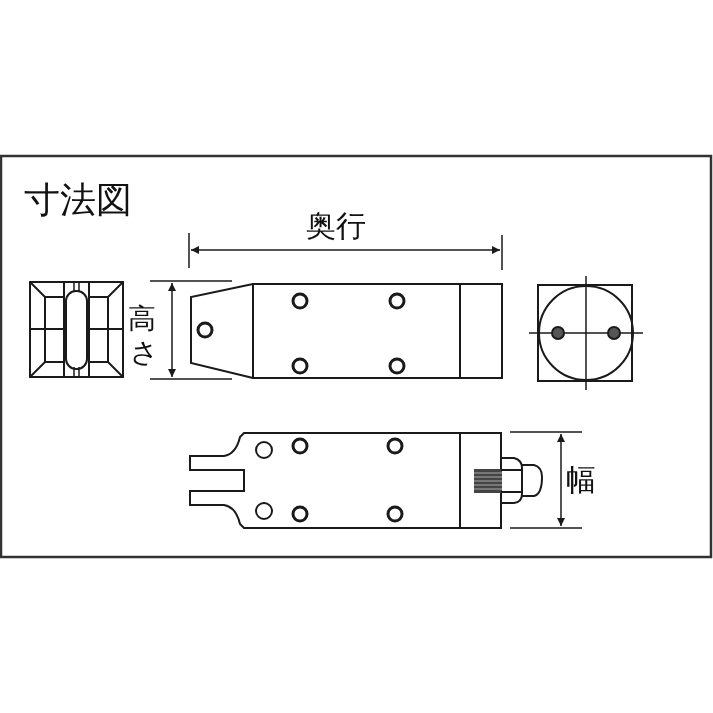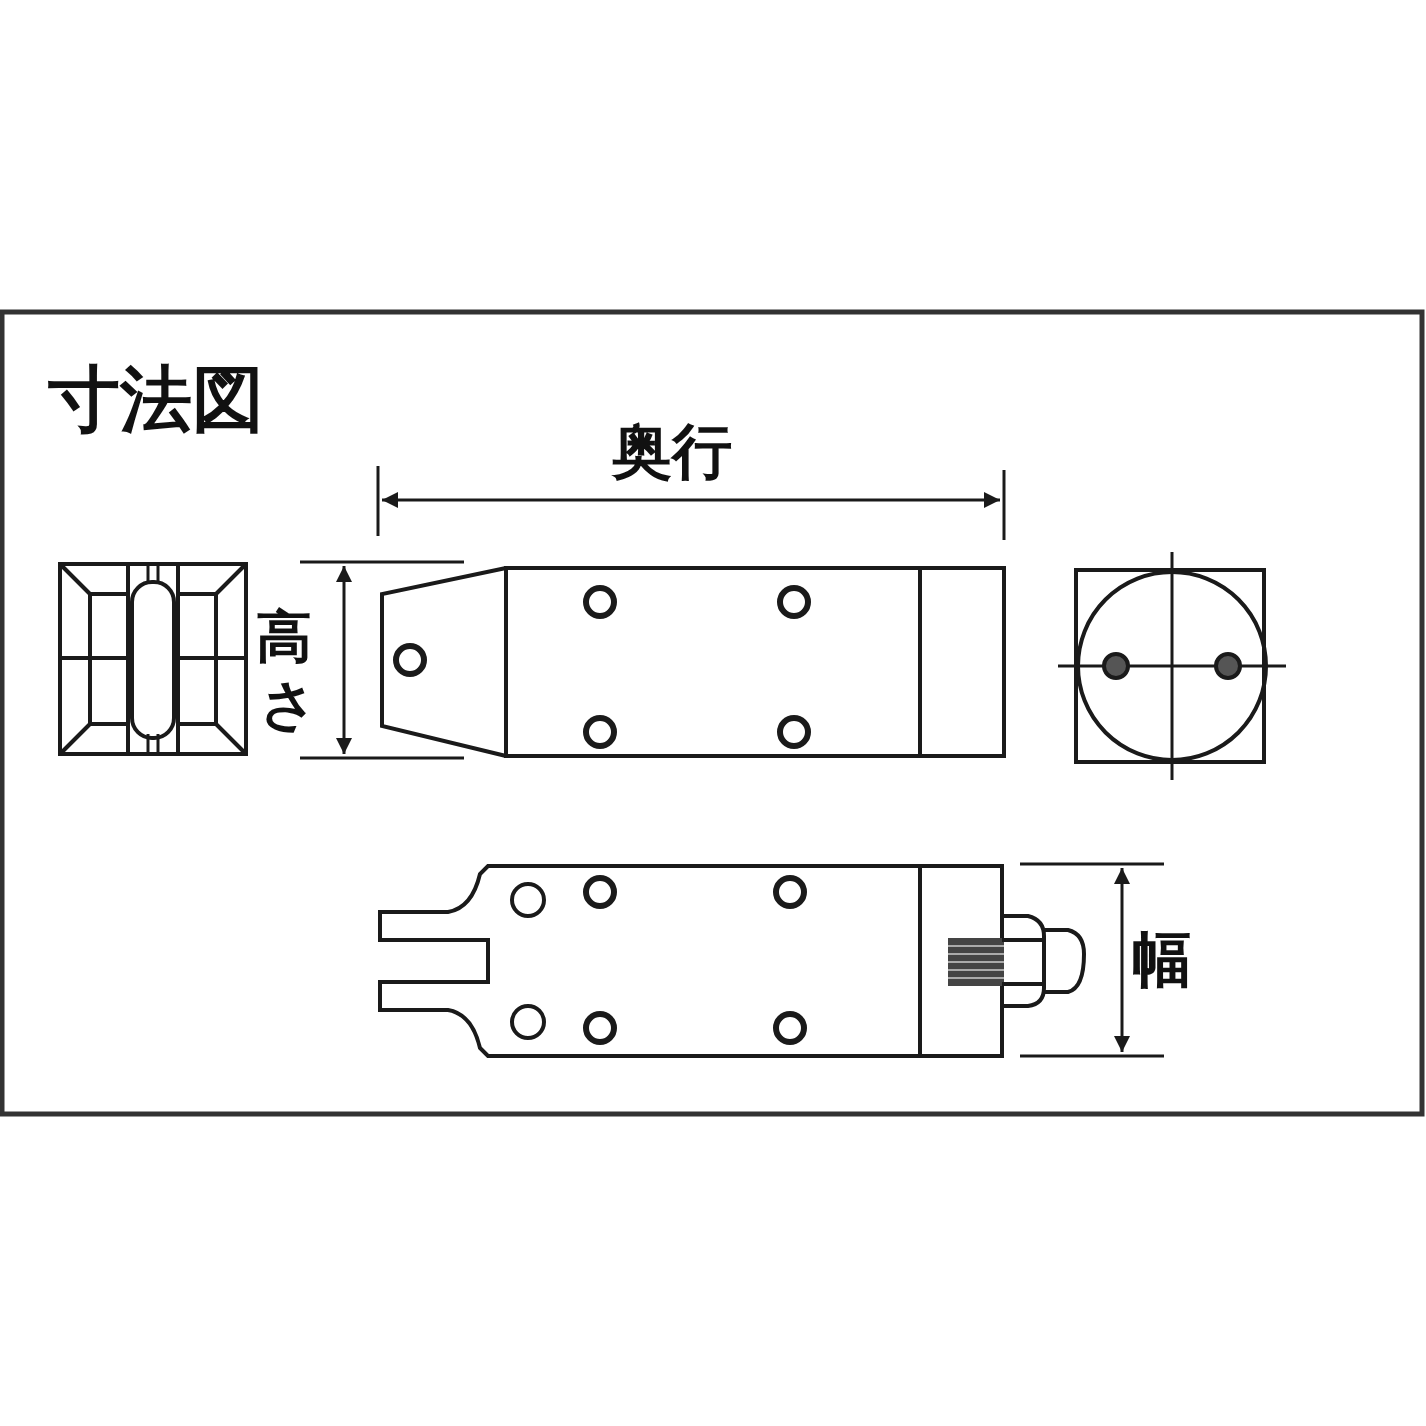--- a/index.html
+++ b/index.html
@@ -4,7 +4,7 @@
   <style>
     html, body { margin: 0; padding: 0; background: #ffffff; }
     body { width: 713px; height: 713px; position: relative; overflow: hidden; font-family: "DejaVu Sans", sans-serif; }
-    #stage { position: absolute; left: 0; top: 0; width: 569px; height: 713px; font-weight: bold; }
+    #stage { position: absolute; left: 0; top: 0; width: 569px; height: 713px; }
     svg text { font-family: "DejaVu Sans", sans-serif; fill: #111; }
     .ln { stroke: #1a1a1a; stroke-width: 2; fill: none; }
     .thin { stroke: #1a1a1a; stroke-width: 1.5; fill: none; }

